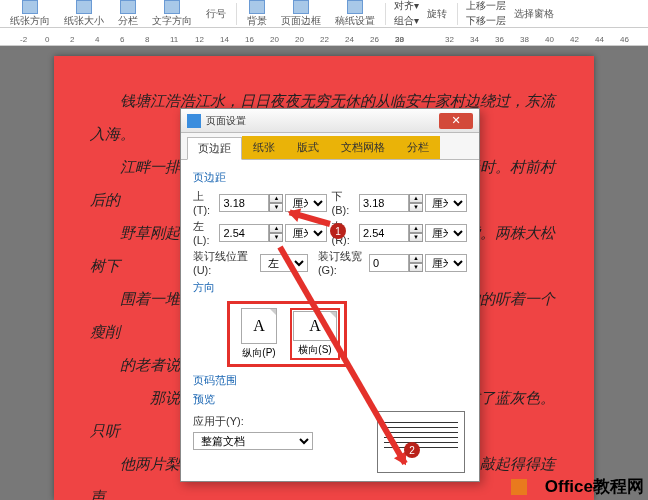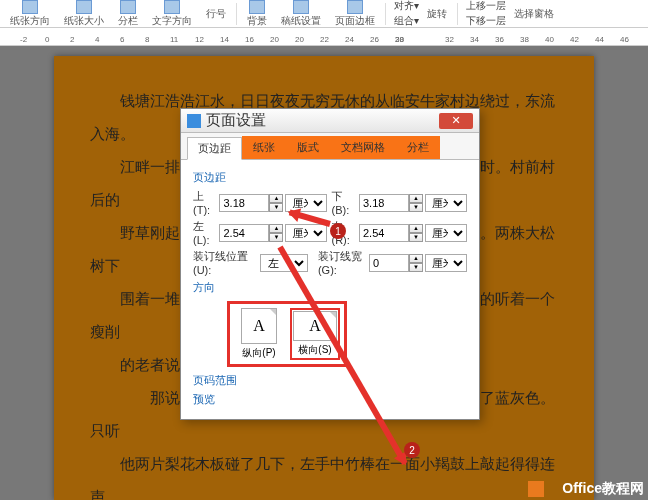--- a/index.html
+++ b/index.html
@@ -97,11 +97,11 @@
     </div>
   <div class="ribbon-btn">
       <span class="ic"></span>
+      <span class="ribbon-lbl">页面边框</span>
+    </div>
+  <div class="ribbon-btn">
+      <span class="ic"></span>
       <span class="ribbon-lbl">稿纸设置</span>
-    </div>
-  <div class="ribbon-btn">
-      <span class="ic"></span>
-      <span class="ribbon-lbl">页面边框</span>
     </div>
   <span class="ribbon-sep"></span>
   <div class="ribbon-right">

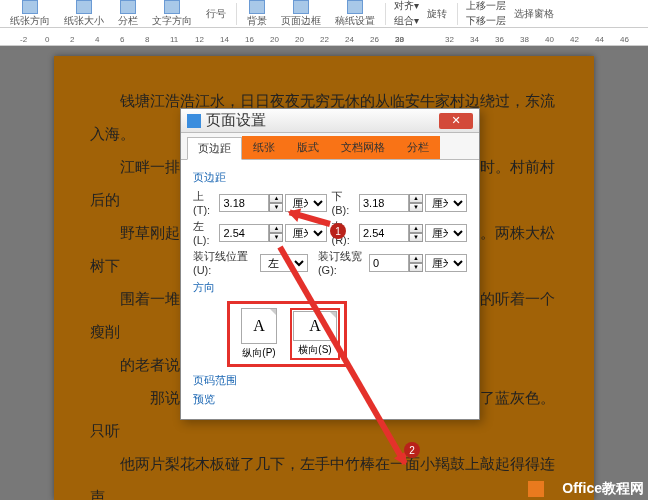--- a/index.html
+++ b/index.html
@@ -20,7 +20,7 @@
 
 
 .doc-area { background: #787878; height: 454px; padding-top: 10px; display: flex; justify-content: center; position: relative; }
-.page { width: 540px; background: #a16207; box-shadow: 0 0 6px rgba(0,0,0,.4); padding: 28px 36px; font-size: 15px; line-height: 2.2; color: #222; font-family: SimSun, serif; }
+.page { width: 540px; background: #ef4444; box-shadow: 0 0 6px rgba(0,0,0,.4); padding: 28px 36px; font-size: 15px; line-height: 2.2; color: #222; font-family: SimSun, serif; font-style: italic; }
 .page p { text-indent: 2em; margin: 0; }
 
 

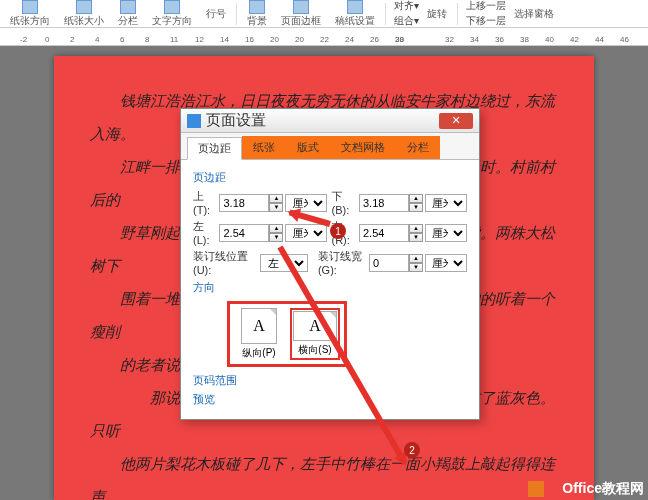--- a/index.html
+++ b/index.html
@@ -27,7 +27,7 @@
 .dialog { position: absolute; left: 180px; top: 62px; width: 300px; background: #fff; border: 1px solid #888; box-shadow: 3px 3px 10px rgba(0,0,0,.3); font-size: 11px; }
 .dialog-title { height: 24px; background: linear-gradient(#fdfdfd,#e6e6e6); border-bottom: 1px solid #bbb; display: flex; align-items: center; padding: 0 6px; }
 .dialog-title .wps-ic { width: 14px; height: 14px; background: #3a8dde; margin-right: 5px; }
-.dialog-title .ttl { flex: 1; font-size: 15px; color: #333; }
+.dialog-title .ttl { flex: 1; font-size: 10px; color: #333; }
 .dialog-title .close { width: 34px; height: 16px; background: #d34a3a; color: #fff; text-align: center; line-height: 14px; font-size: 11px; border-radius: 2px; cursor: pointer; }
 .tabs { display: flex; border-bottom: 1px solid #bbb; background: #f6f6f6; padding-left: 6px; }
 .tab { padding: 3px 10px; font-size: 11px; border: 1px solid transparent; cursor: pointer; background: #f97316; color: #333; margin-top: 3px; }

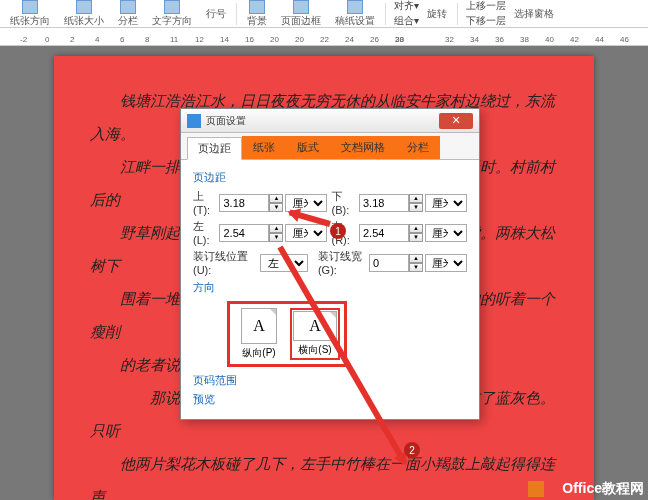--- a/index.html
+++ b/index.html
@@ -30,7 +30,7 @@
 .dialog-title .ttl { flex: 1; font-size: 10px; color: #333; }
 .dialog-title .close { width: 34px; height: 16px; background: #d34a3a; color: #fff; text-align: center; line-height: 14px; font-size: 11px; border-radius: 2px; cursor: pointer; }
 .tabs { display: flex; border-bottom: 1px solid #bbb; background: #f6f6f6; padding-left: 6px; }
-.tab { padding: 3px 10px; font-size: 11px; border: 1px solid transparent; cursor: pointer; background: #f97316; color: #333; margin-top: 3px; }
+.tab { padding: 3px 10px; font-size: 11px; border: 1px solid transparent; cursor: pointer; background: #eab308; color: #333; margin-top: 3px; }
 .tab.active { background: #fff; border: 1px solid #bbb; border-bottom: 1px solid #fff; position: relative; top: 1px; }
 .panel { padding: 6px 12px 8px; }
 .group-lbl { color: #1a66b3; font-size: 11px; margin: 4px 0 4px 0; }

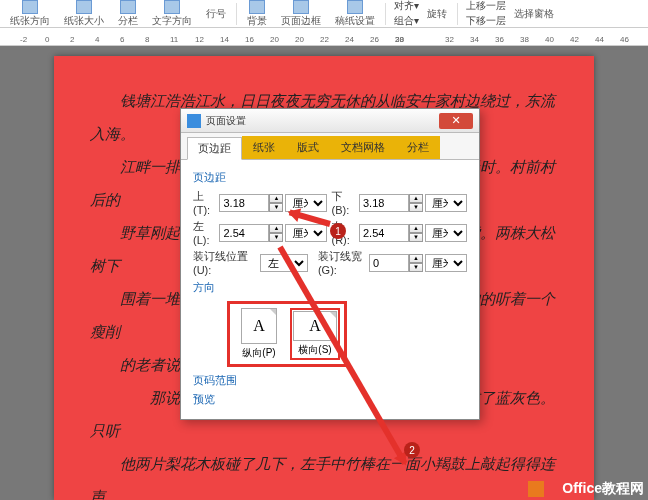--- a/index.html
+++ b/index.html
@@ -246,6 +246,24 @@
       <div class="group-lbl">页码范围</div>
 
       <div class="group-lbl">预览</div>
+      <div style="overflow:hidden">
+        <div style="float:left">
+          <div class="row">
+            <label style="width:60px">应用于(Y):</label>
+          </div>
+          <div class="row">
+            <select class="combo" style="width:120px"><option>整篇文档</option></select>
+          </div>
+        </div>
+        <div class="preview">
+          <div class="preview-line"></div>
+            <div class="preview-line"></div>
+            <div class="preview-line"></div>
+            <div class="preview-line"></div>
+            <div class="preview-line"></div>
+            <div class="preview-line"></div>
+        </div>
+      </div>
     </div>
 
   </div>

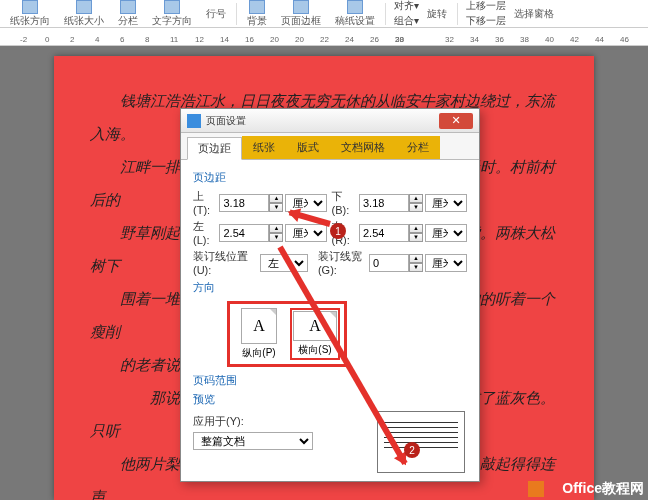--- a/index.html
+++ b/index.html
@@ -64,7 +64,7 @@
 .num-circ { position: absolute; width: 16px; height: 16px; border-radius: 50%; background: #b9221a; color: #fff; font-size: 10px; display: flex; align-items: center; justify-content: center; }
 
 
-.watermark { position: absolute; right: 4px; bottom: 2px; font-size: 14px; font-weight: bold; color: #ffffff; display: flex; align-items: center; gap: 18px; }
+.watermark { position: absolute; right: 4px; bottom: 2px; font-size: 17px; font-weight: bold; color: #000000; display: flex; align-items: center; gap: 18px; }
 .watermark .o-ic { width: 16px; height: 16px; background: #e97a1e; }
 </style>
 </head>

